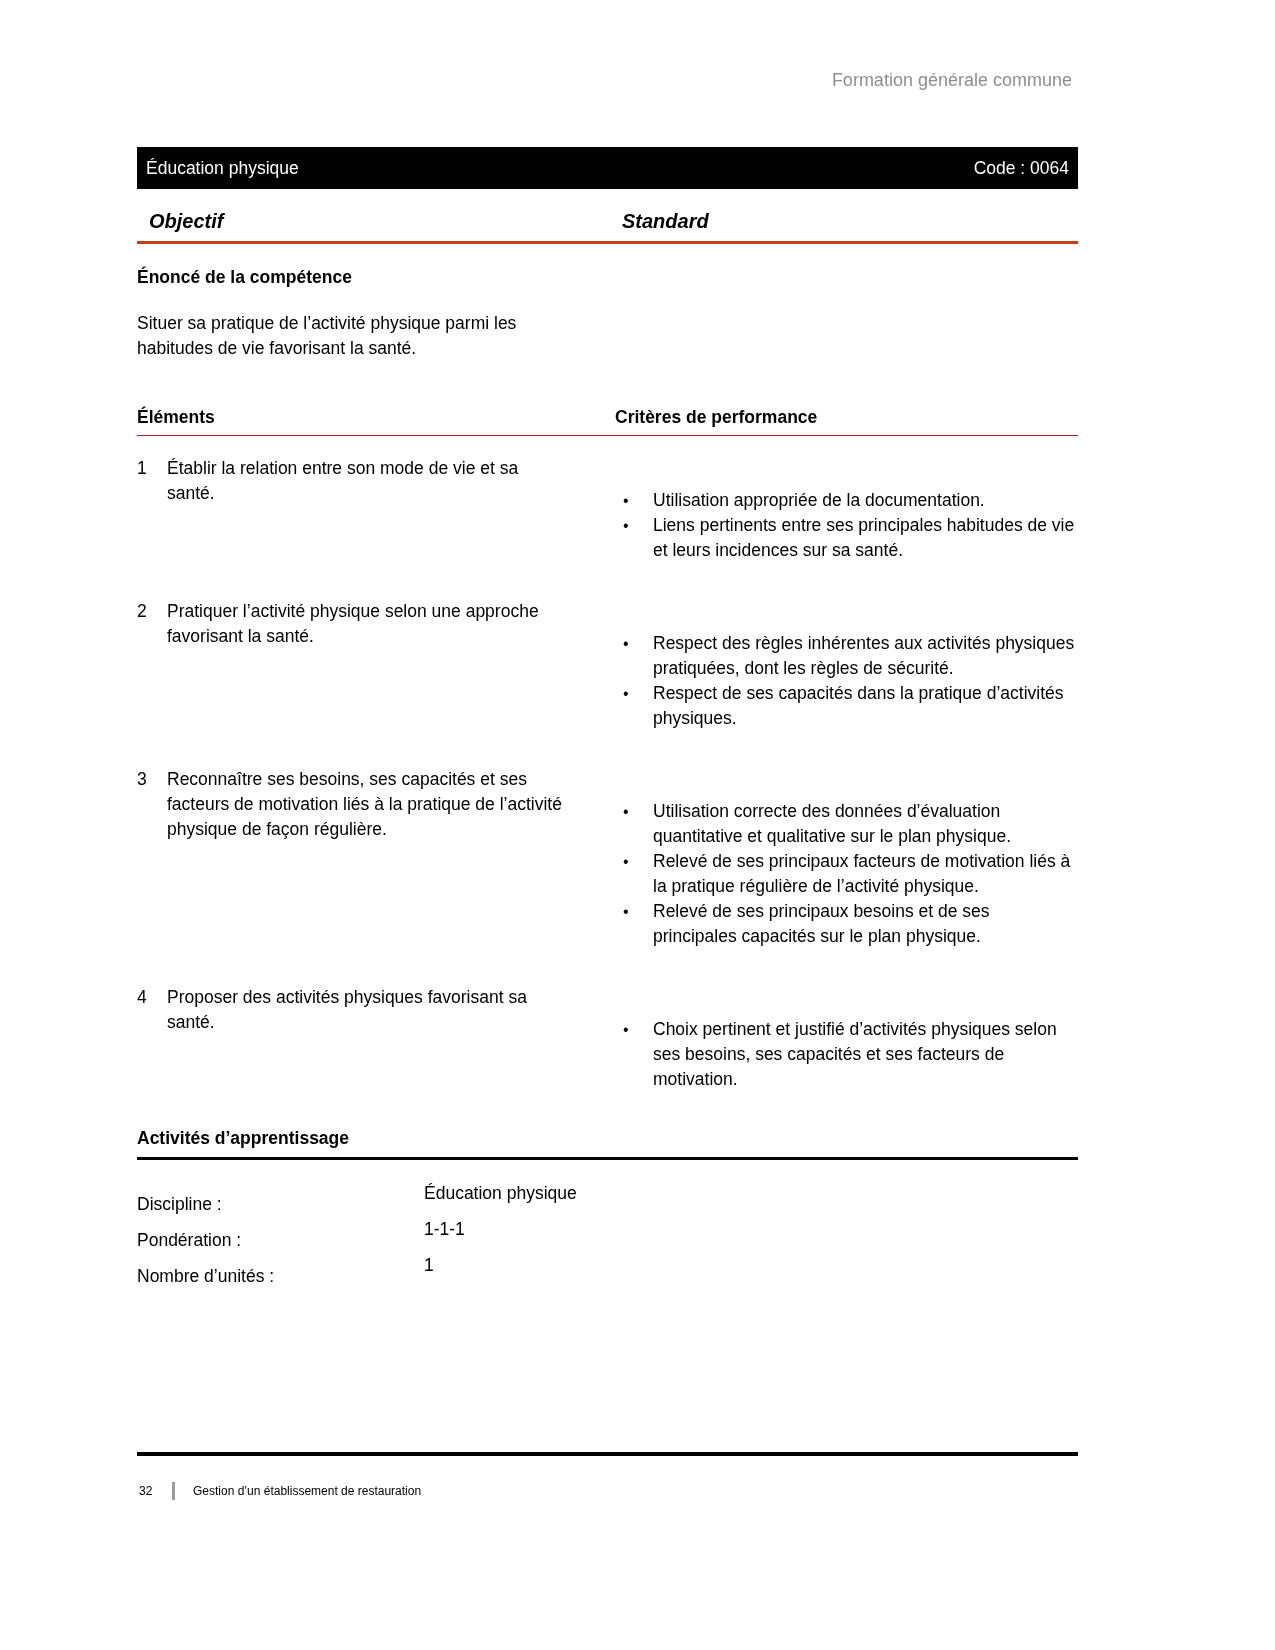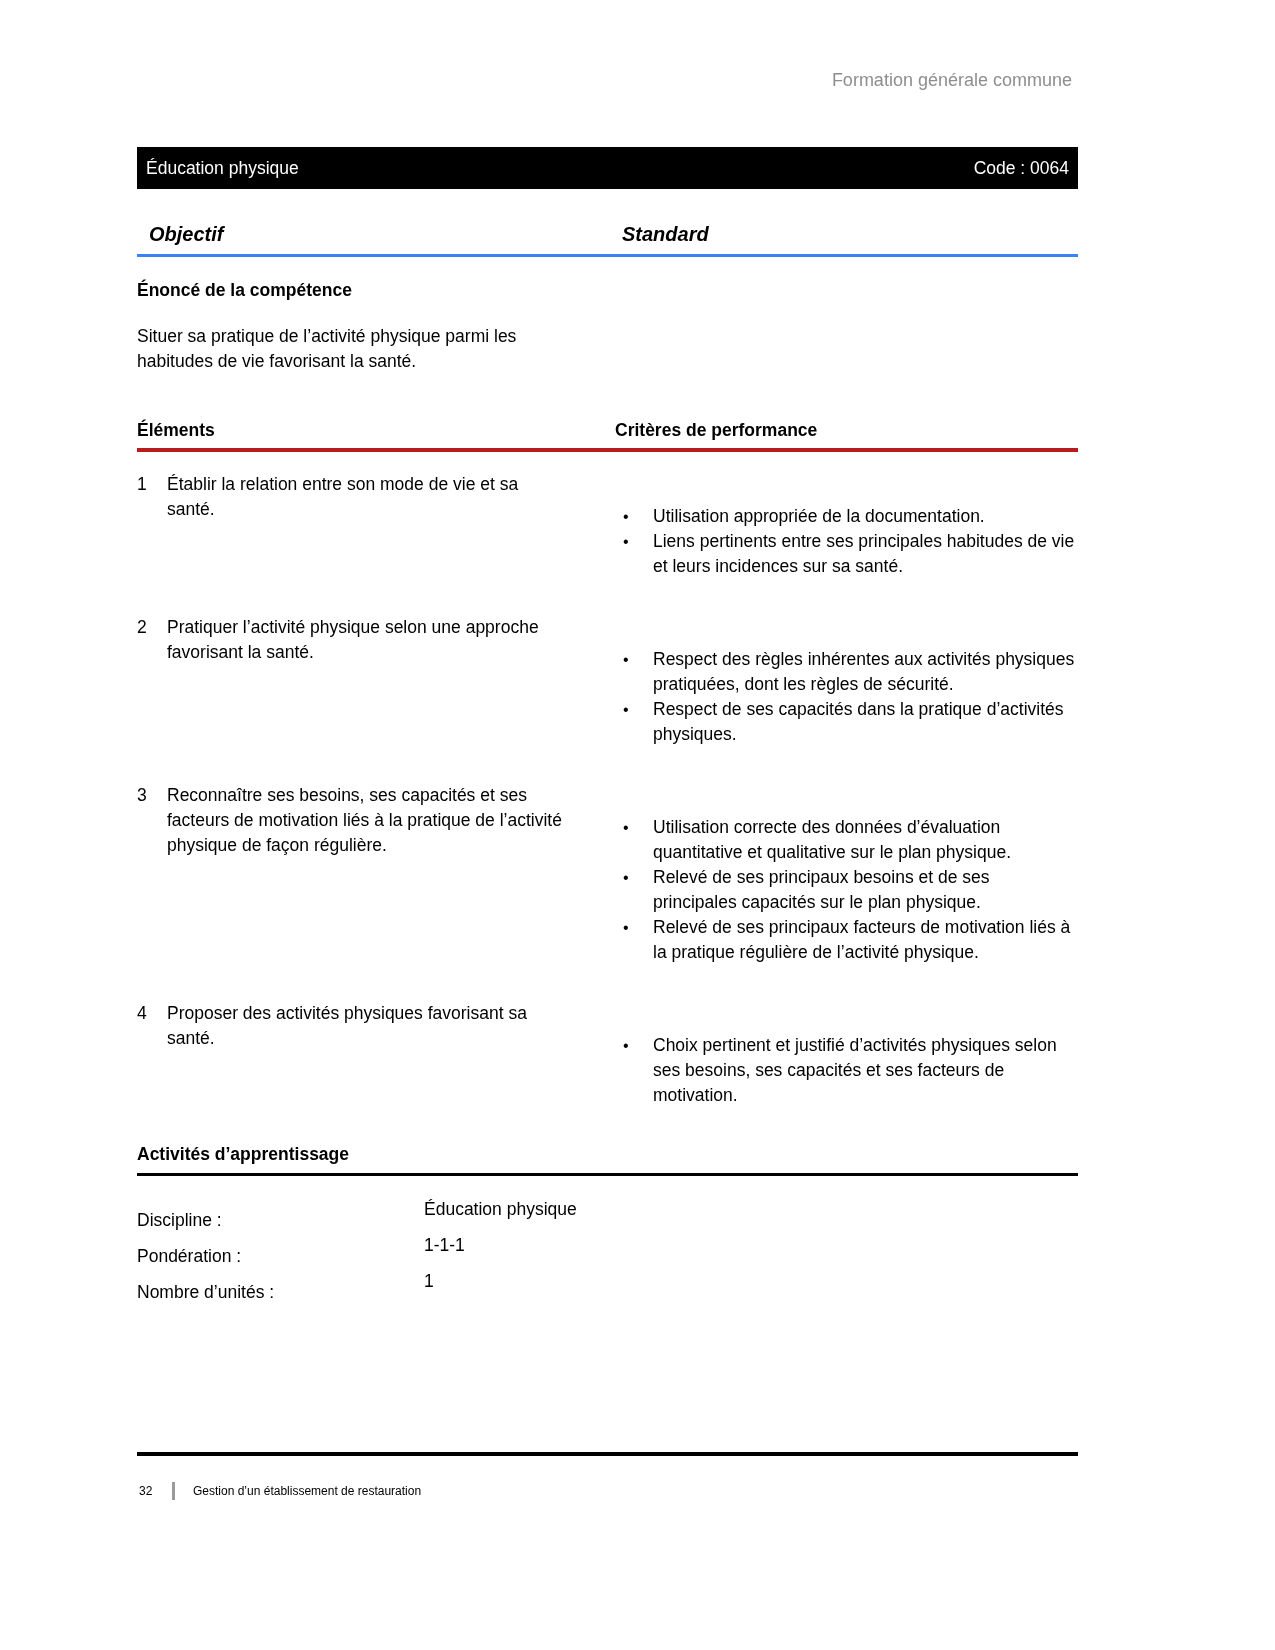--- a/index.html
+++ b/index.html
@@ -39,9 +39,9 @@
   }
   .section-row {
     display: flex;
-    margin-top: 34px;
+    margin-top: 21px;
     padding-bottom: 8px;
-    border-bottom: 3px solid #3b82f6;
+    border-bottom: 3px solid #c2410c;
     font-size: 20px;
     font-weight: bold;
     font-style: italic;

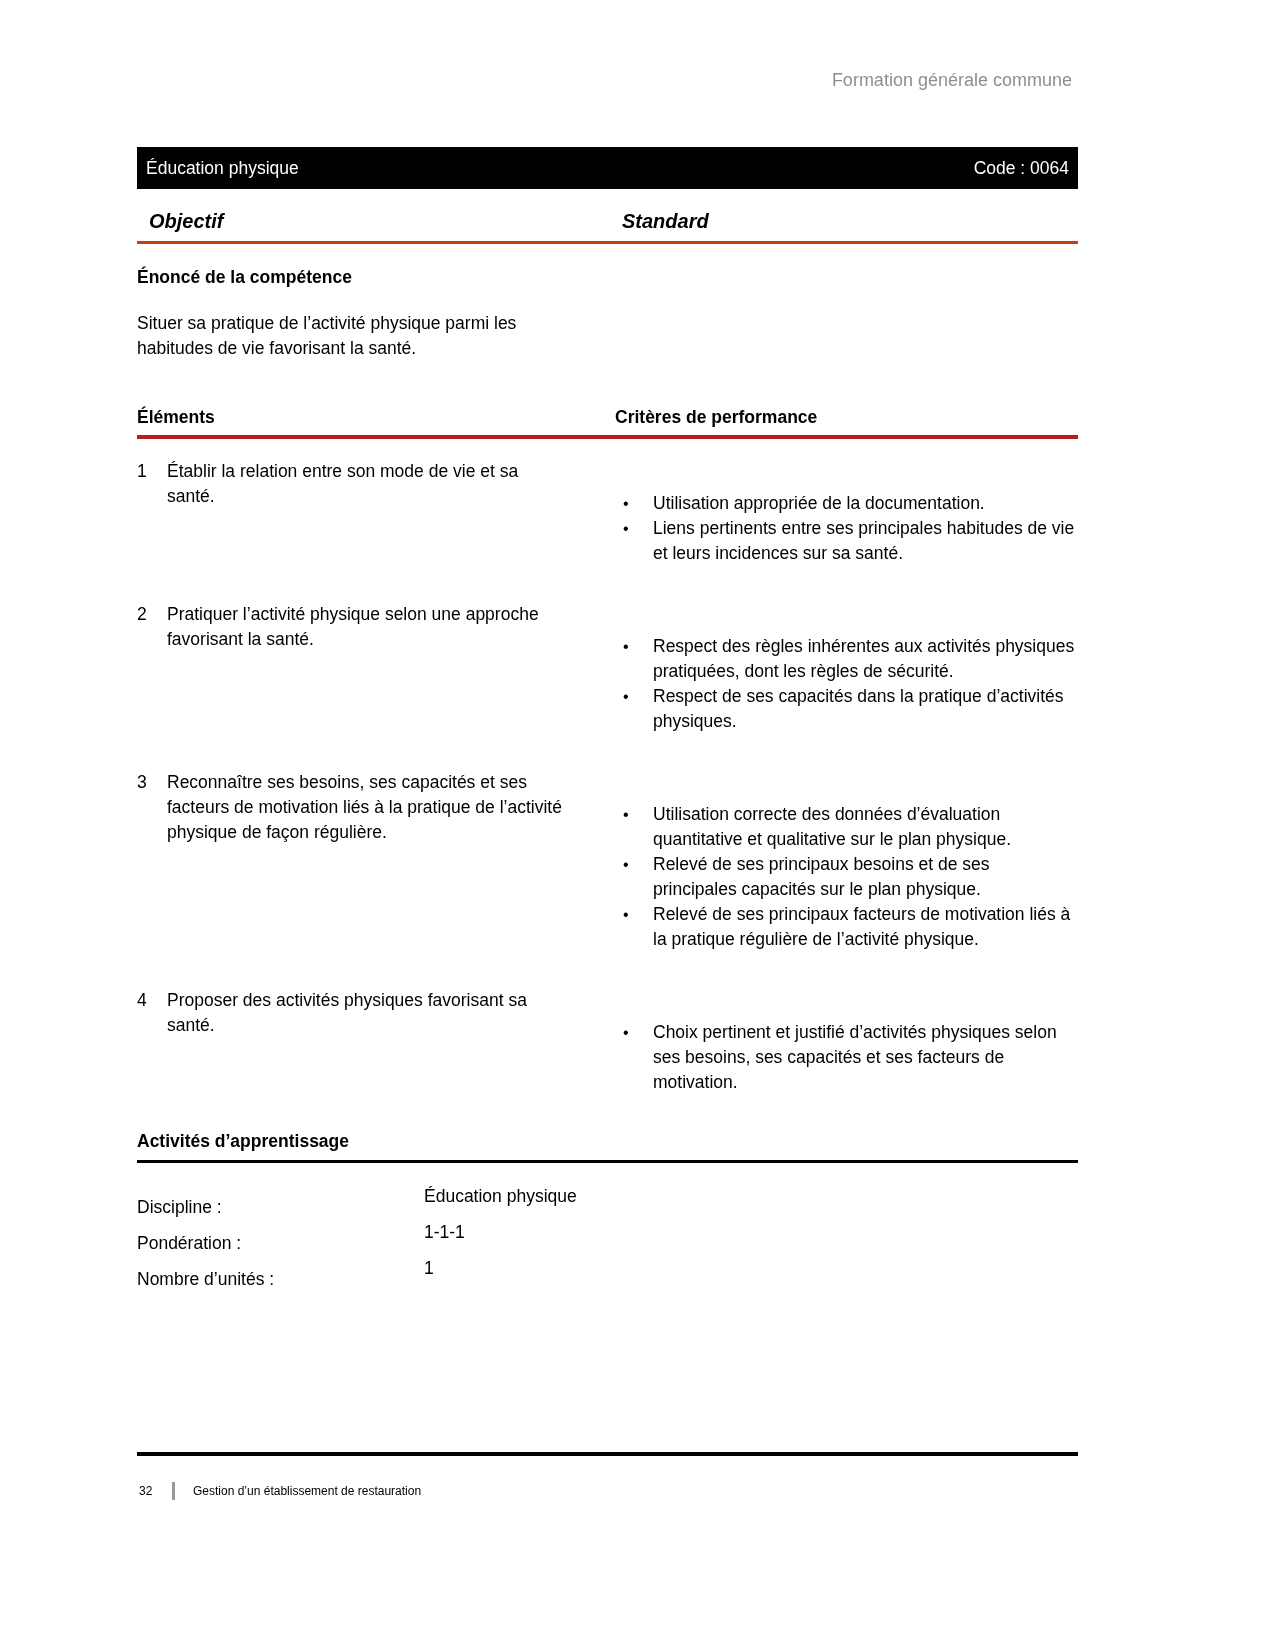--- a/index.html
+++ b/index.html
@@ -63,7 +63,7 @@
     display: flex;
     margin-top: 46px;
     padding-bottom: 7px;
-    border-bottom: 4px solid #b91c1c;
+    border-bottom: 1px solid #b91c1c;
     font-size: 17.5px;
     font-weight: bold;
   }

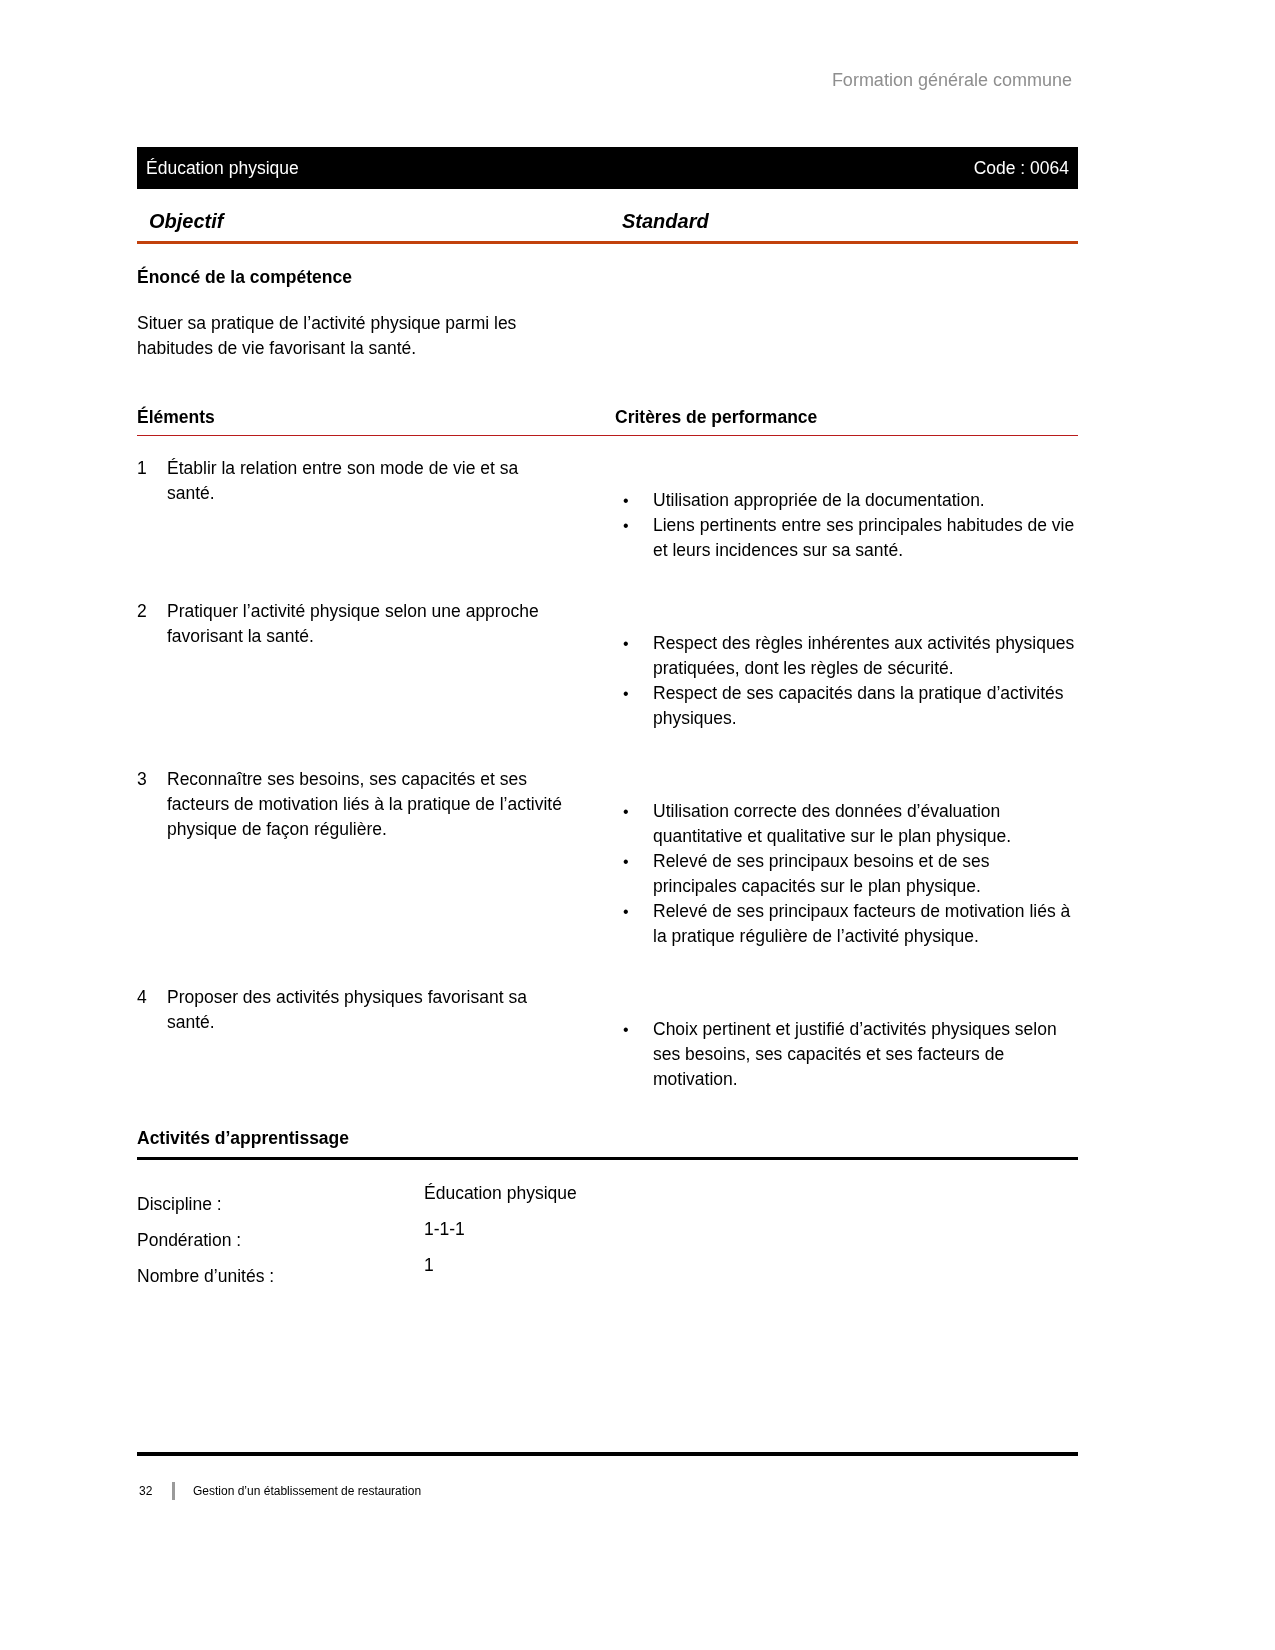--- a/index.html
+++ b/index.html
@@ -198,11 +198,11 @@
           </div>
           <div class="crit">
             <span class="bullet"></span>
+            <span class="crit-text">Relevé de ses principaux facteurs de motivation liés à la pratique régulière de l’activité physique.</span>
+          </div>
+          <div class="crit">
+            <span class="bullet"></span>
             <span class="crit-text">Relevé de ses principaux besoins et de ses principales capacités sur le plan physique.</span>
-          </div>
-          <div class="crit">
-            <span class="bullet"></span>
-            <span class="crit-text">Relevé de ses principaux facteurs de motivation liés à la pratique régulière de l’activité physique.</span>
           </div>
         </div>
       </div>

